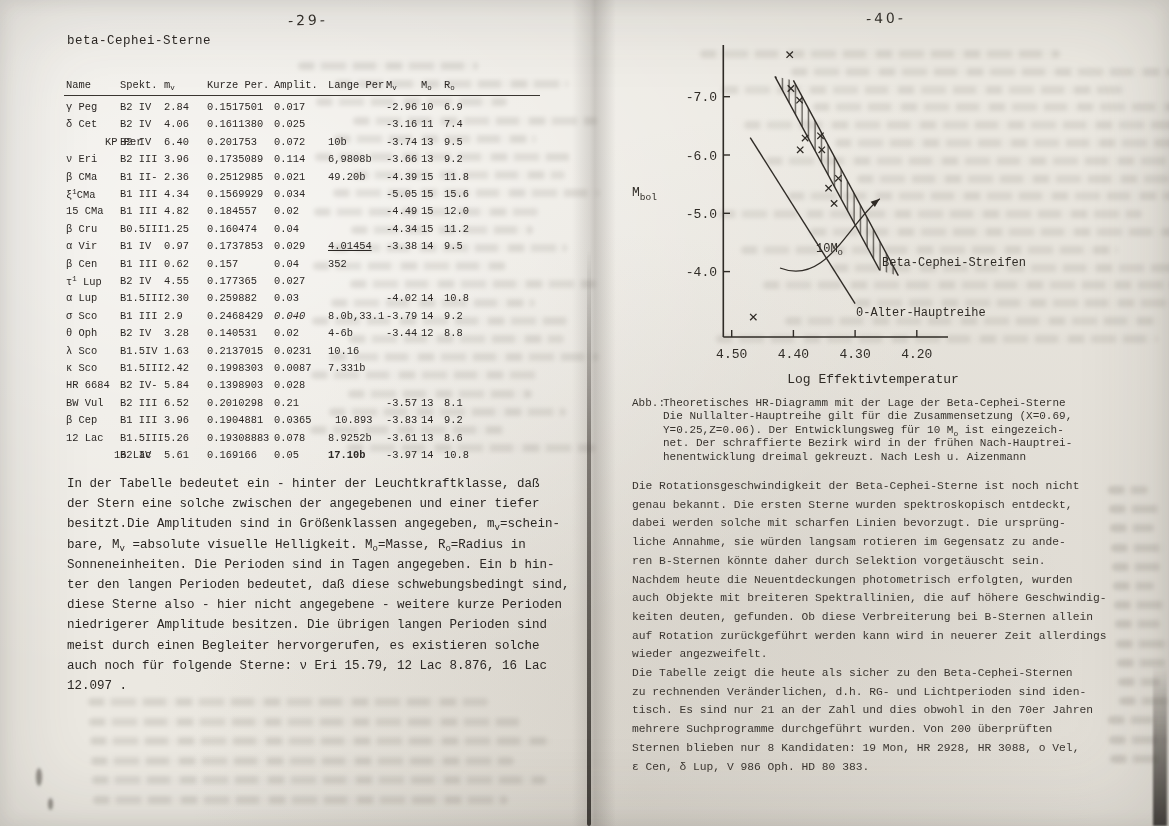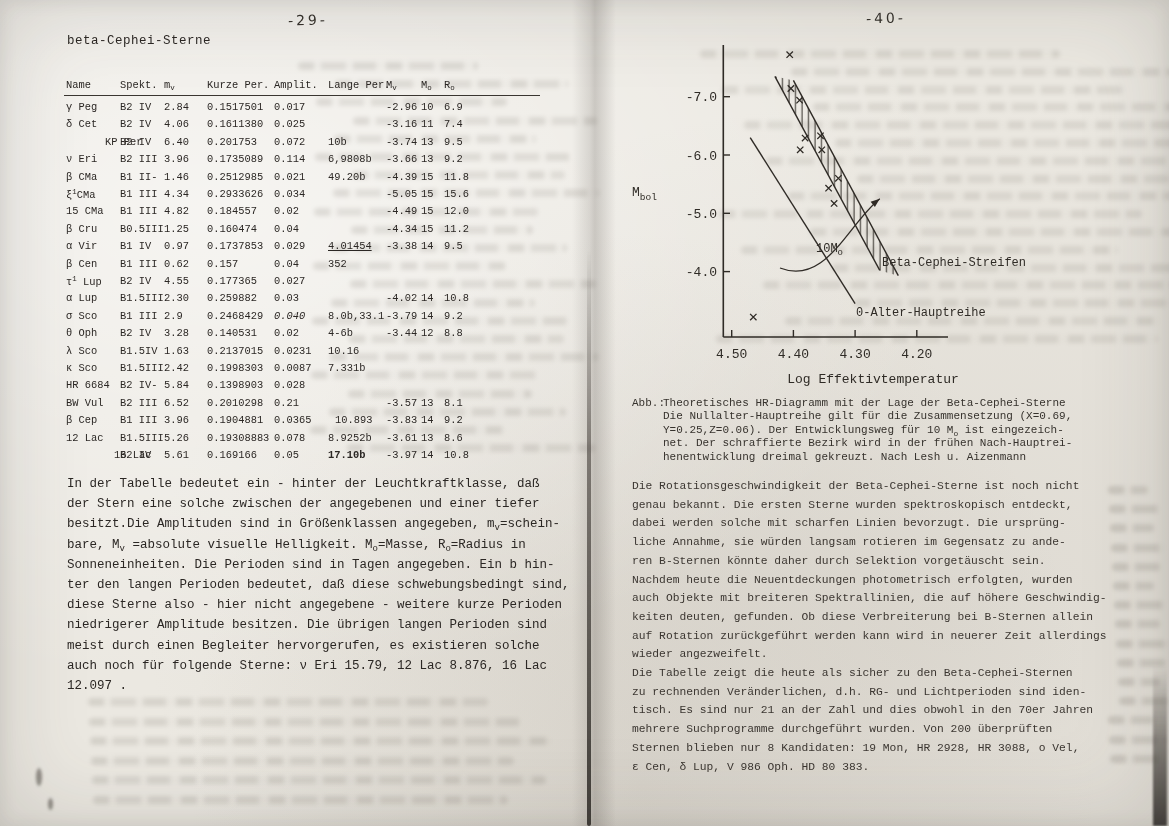--- a/index.html
+++ b/index.html
@@ -120,7 +120,7 @@
         <div class="trow" style="top: 91.6px;">
           <span class="tcell" style="left: 0px;">β CMa</span>
           <span class="tcell" style="left: 54px;">B1 II-</span>
-          <span class="tcell" style="left: 98px;">1.46</span>
+          <span class="tcell" style="left: 98px;">2.36</span>
           <span class="tcell" style="left: 141px;">0.2512985</span>
           <span class="tcell" style="left: 208px;">0.021</span>
           <span class="tcell" style="left: 262px;">49.20b</span>

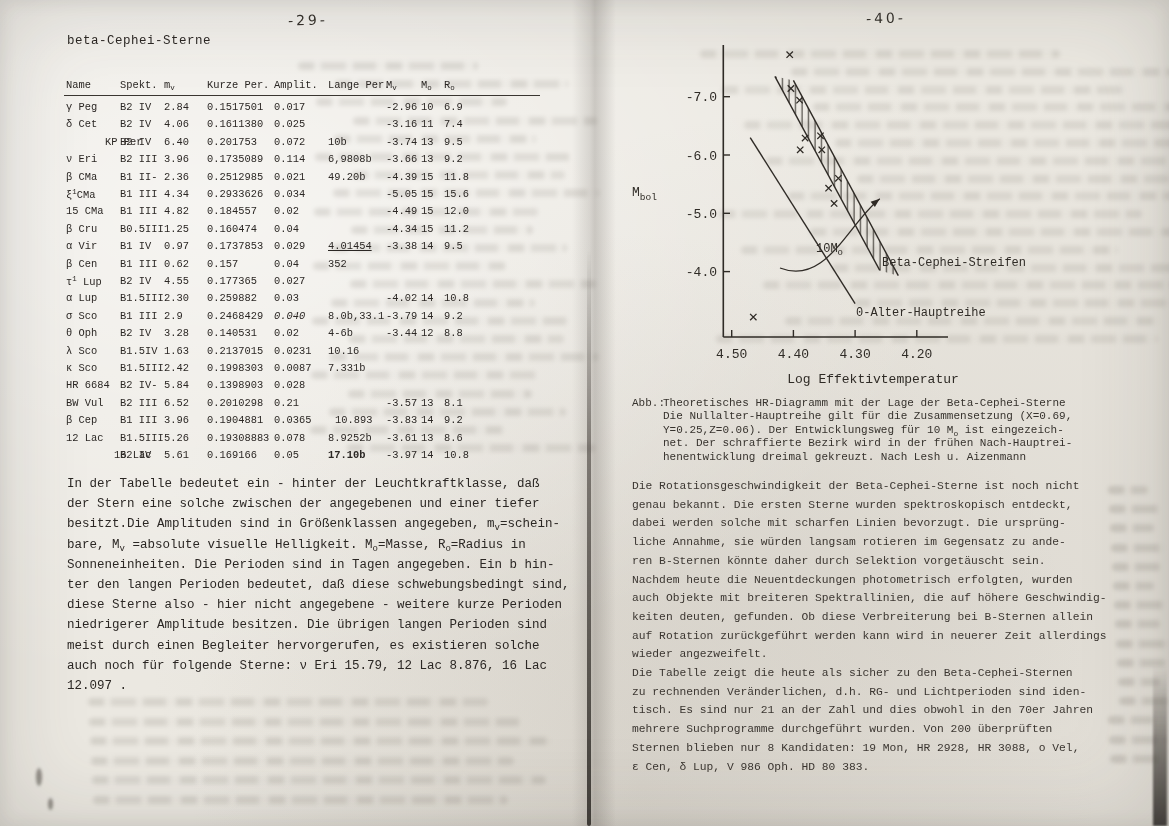--- a/index.html
+++ b/index.html
@@ -132,7 +132,7 @@
           <span class="tcell" style="left: 0px;">ξ<sup>1</sup>CMa</span>
           <span class="tcell" style="left: 54px;">B1 III</span>
           <span class="tcell" style="left: 98px;">4.34</span>
-          <span class="tcell" style="left: 141px;">0.2933626</span>
+          <span class="tcell" style="left: 141px;">0.1569929</span>
           <span class="tcell" style="left: 208px;">0.034</span>
           <span class="tcell" style="left: 320px;">-5.05</span>
           <span class="tcell" style="left: 355px;">15</span>

